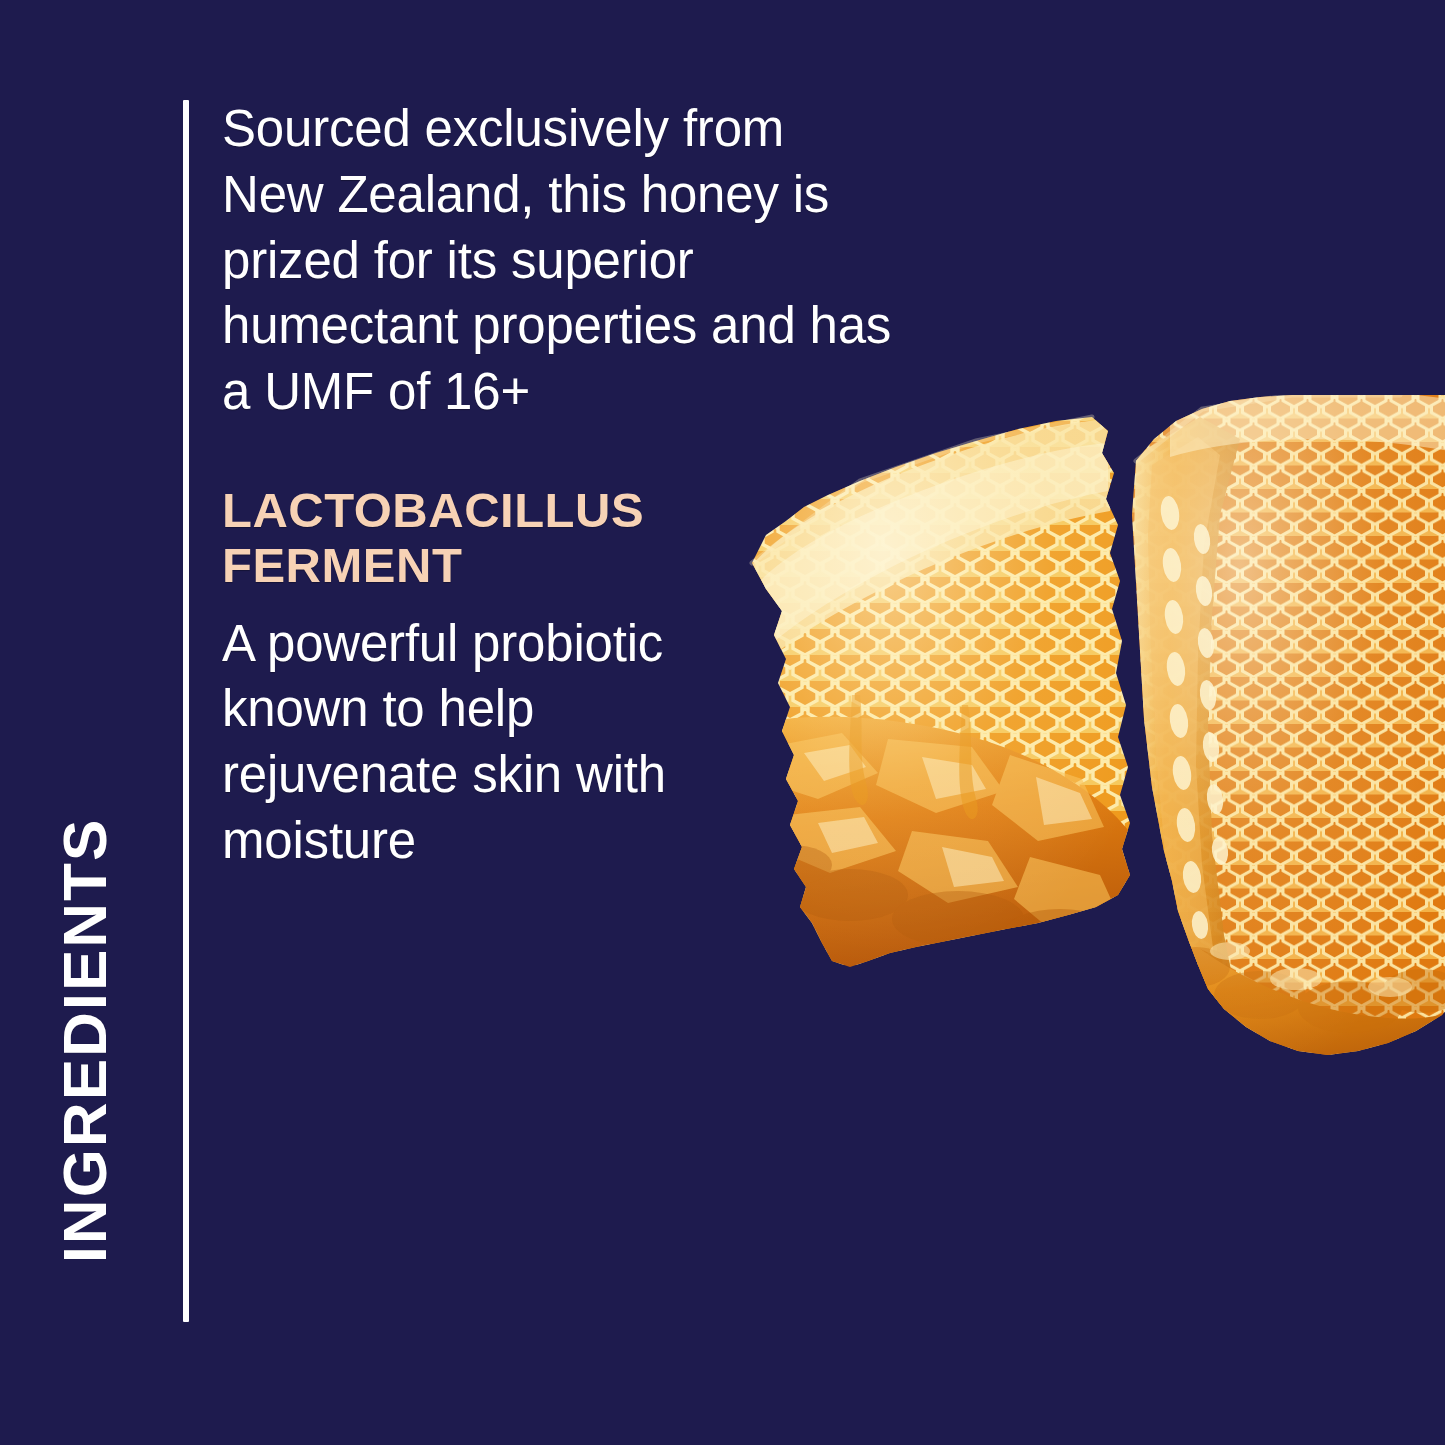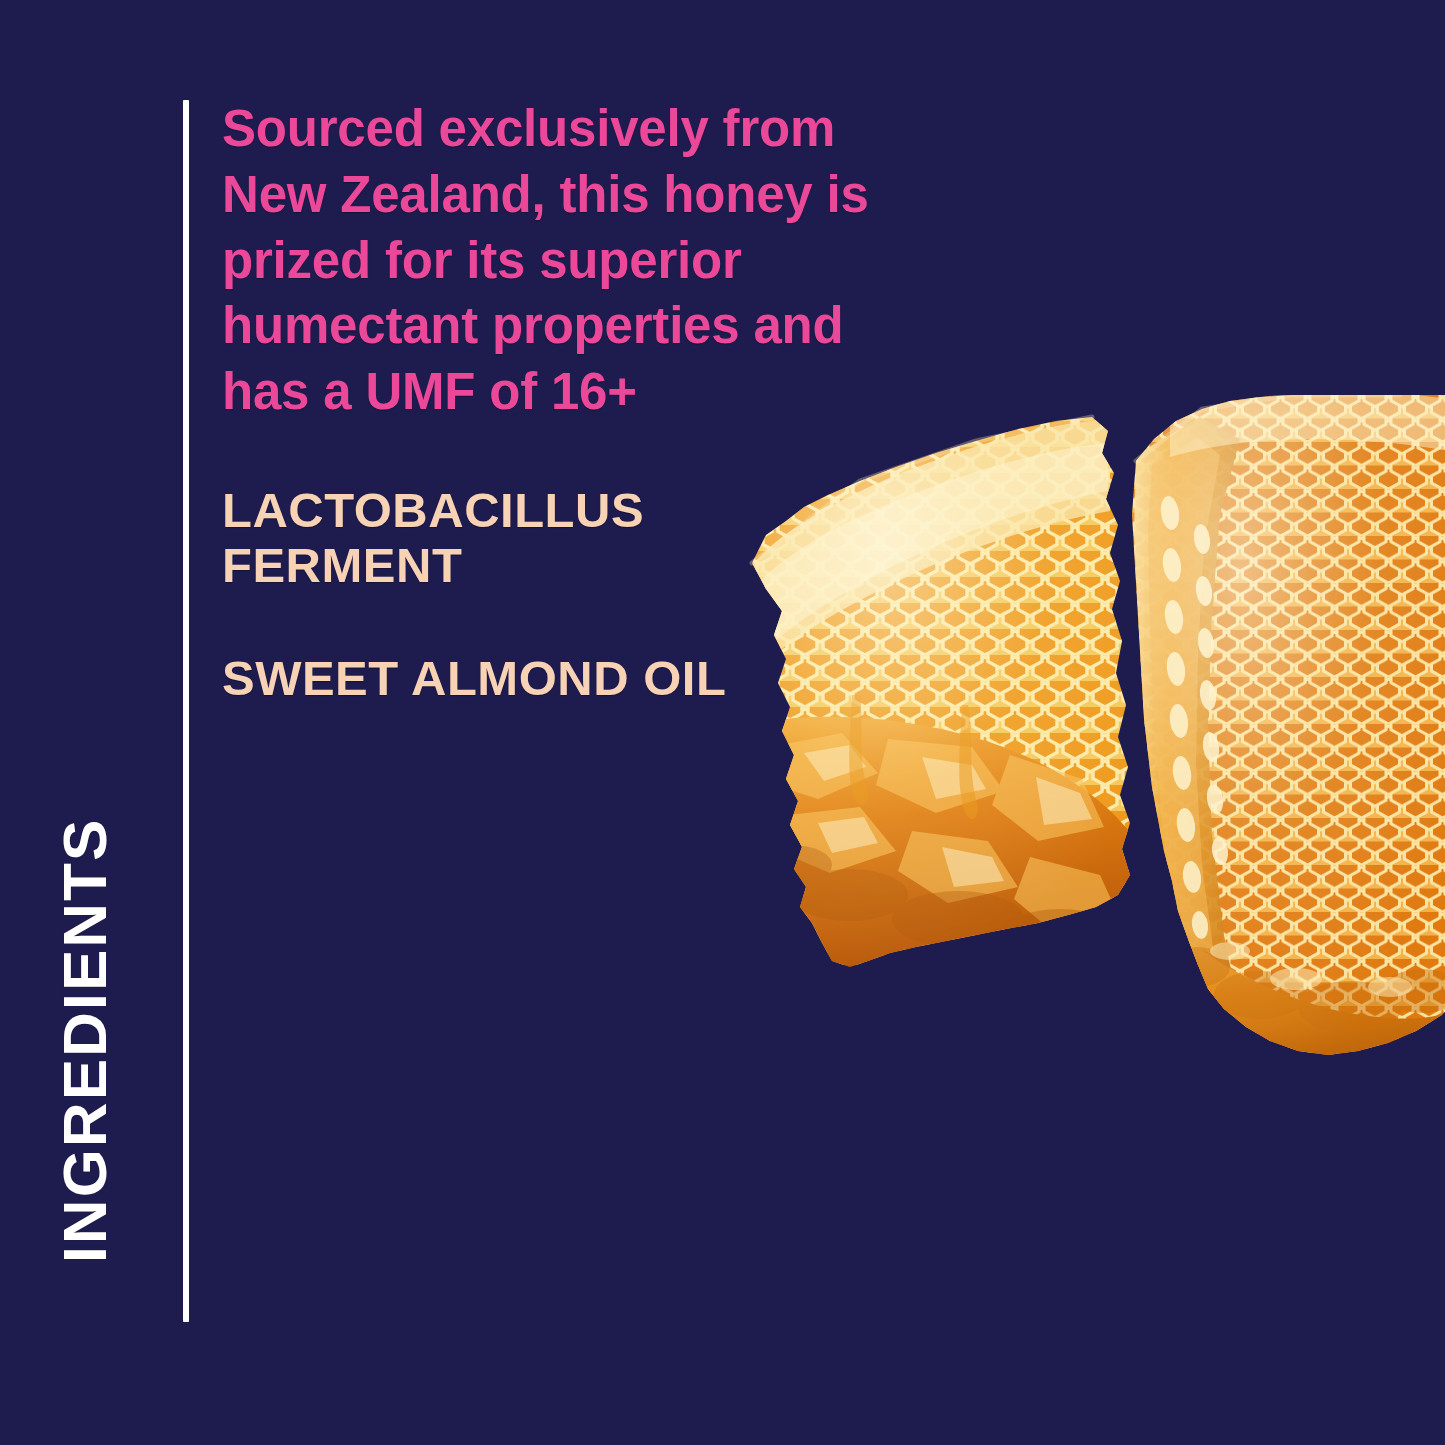--- a/index.html
+++ b/index.html
@@ -75,9 +75,9 @@
   }
 
   .block p {
-    color:#ec4899;
+    color:#ffffff;
     font-size:51px;
-    font-weight:700;
+    font-weight:400;
     line-height:1.29;
     letter-spacing:-.2px;
     text-shadow:0 1px 1px rgba(0,0,0,.30);

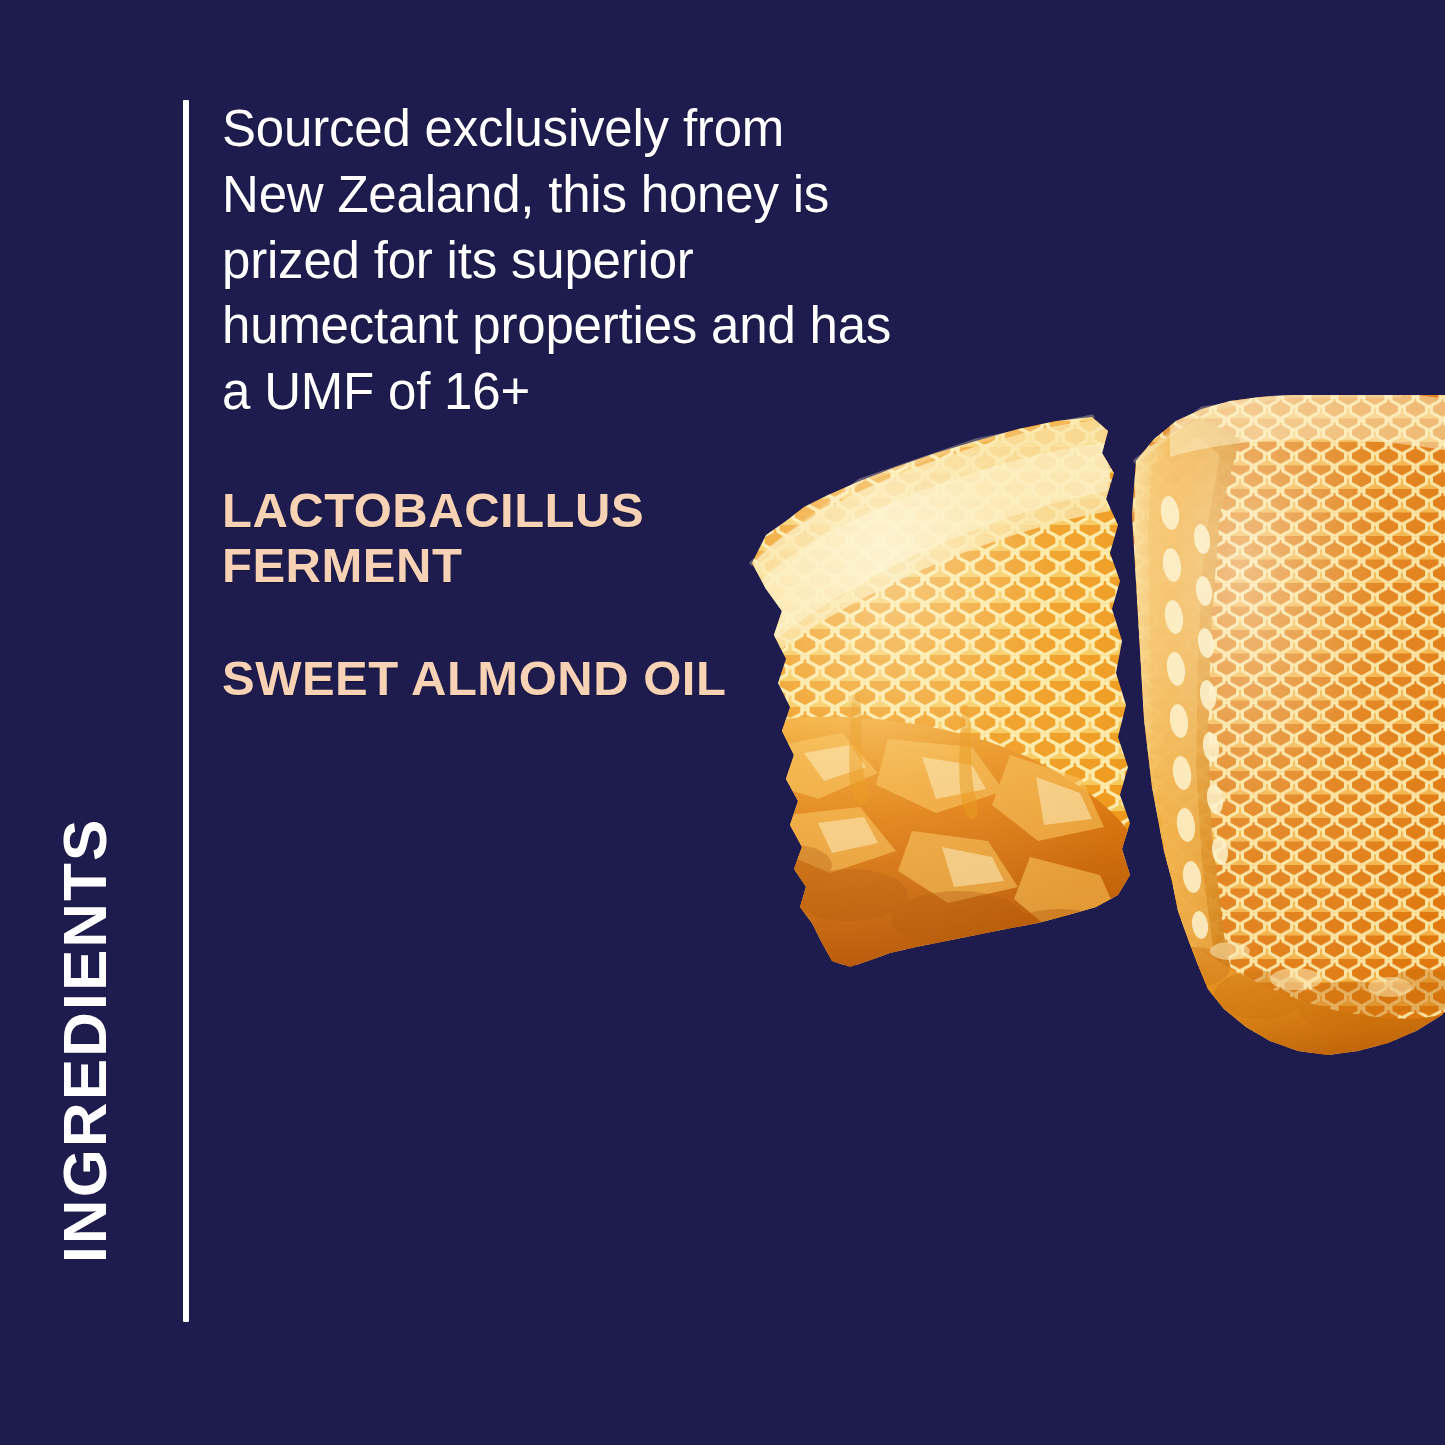--- a/index.html
+++ b/index.html
@@ -282,6 +282,7 @@
 
     <div class="block" id="block-lacto">
       <h3>LACTOBACILLUS FERMENT</h3>
+      <p>A powerful probiotic known to help rejuvenate skin with moisture</p>
     </div>
 
     <div class="block" id="block-almond">

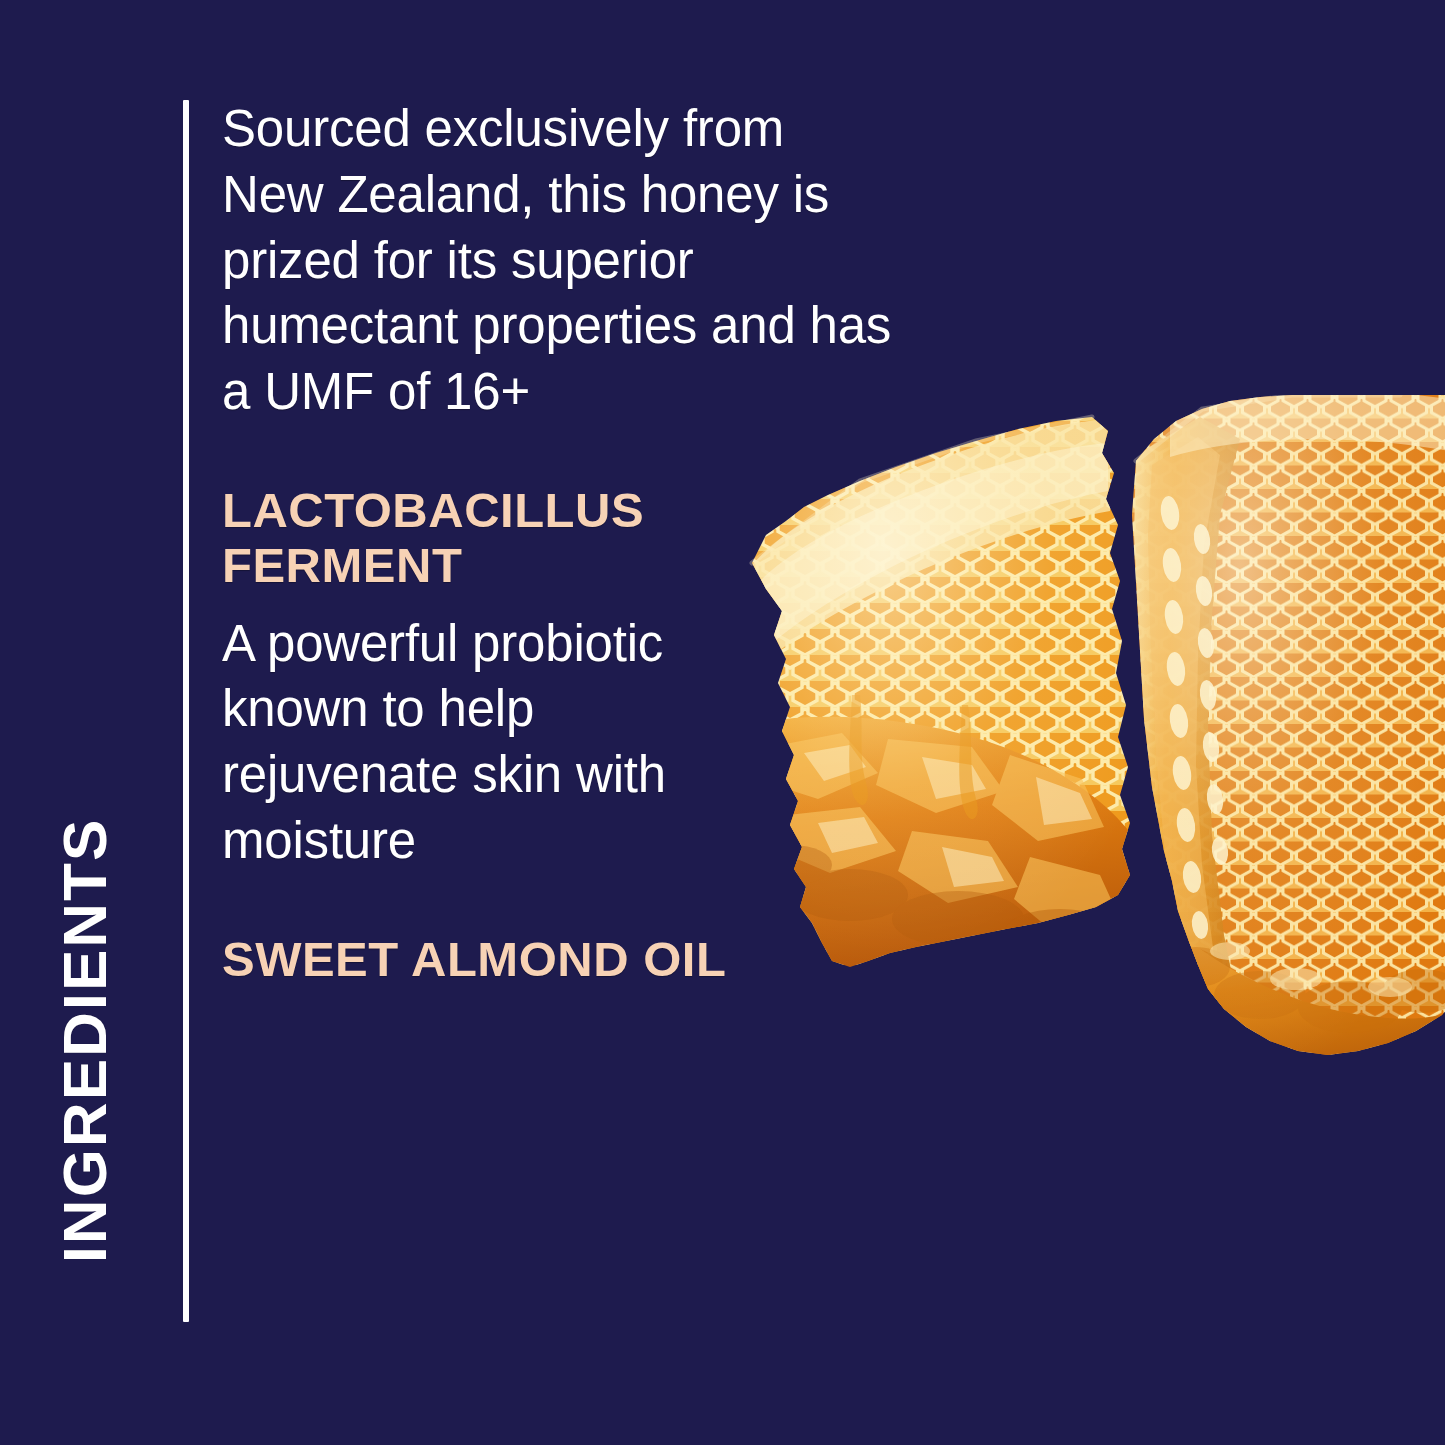--- a/index.html
+++ b/index.html
@@ -286,7 +286,6 @@
     </div>
 
     <div class="block" id="block-almond">
-      <h3>SWEET ALMOND OIL</h3>
     </div>
 
   </div>

